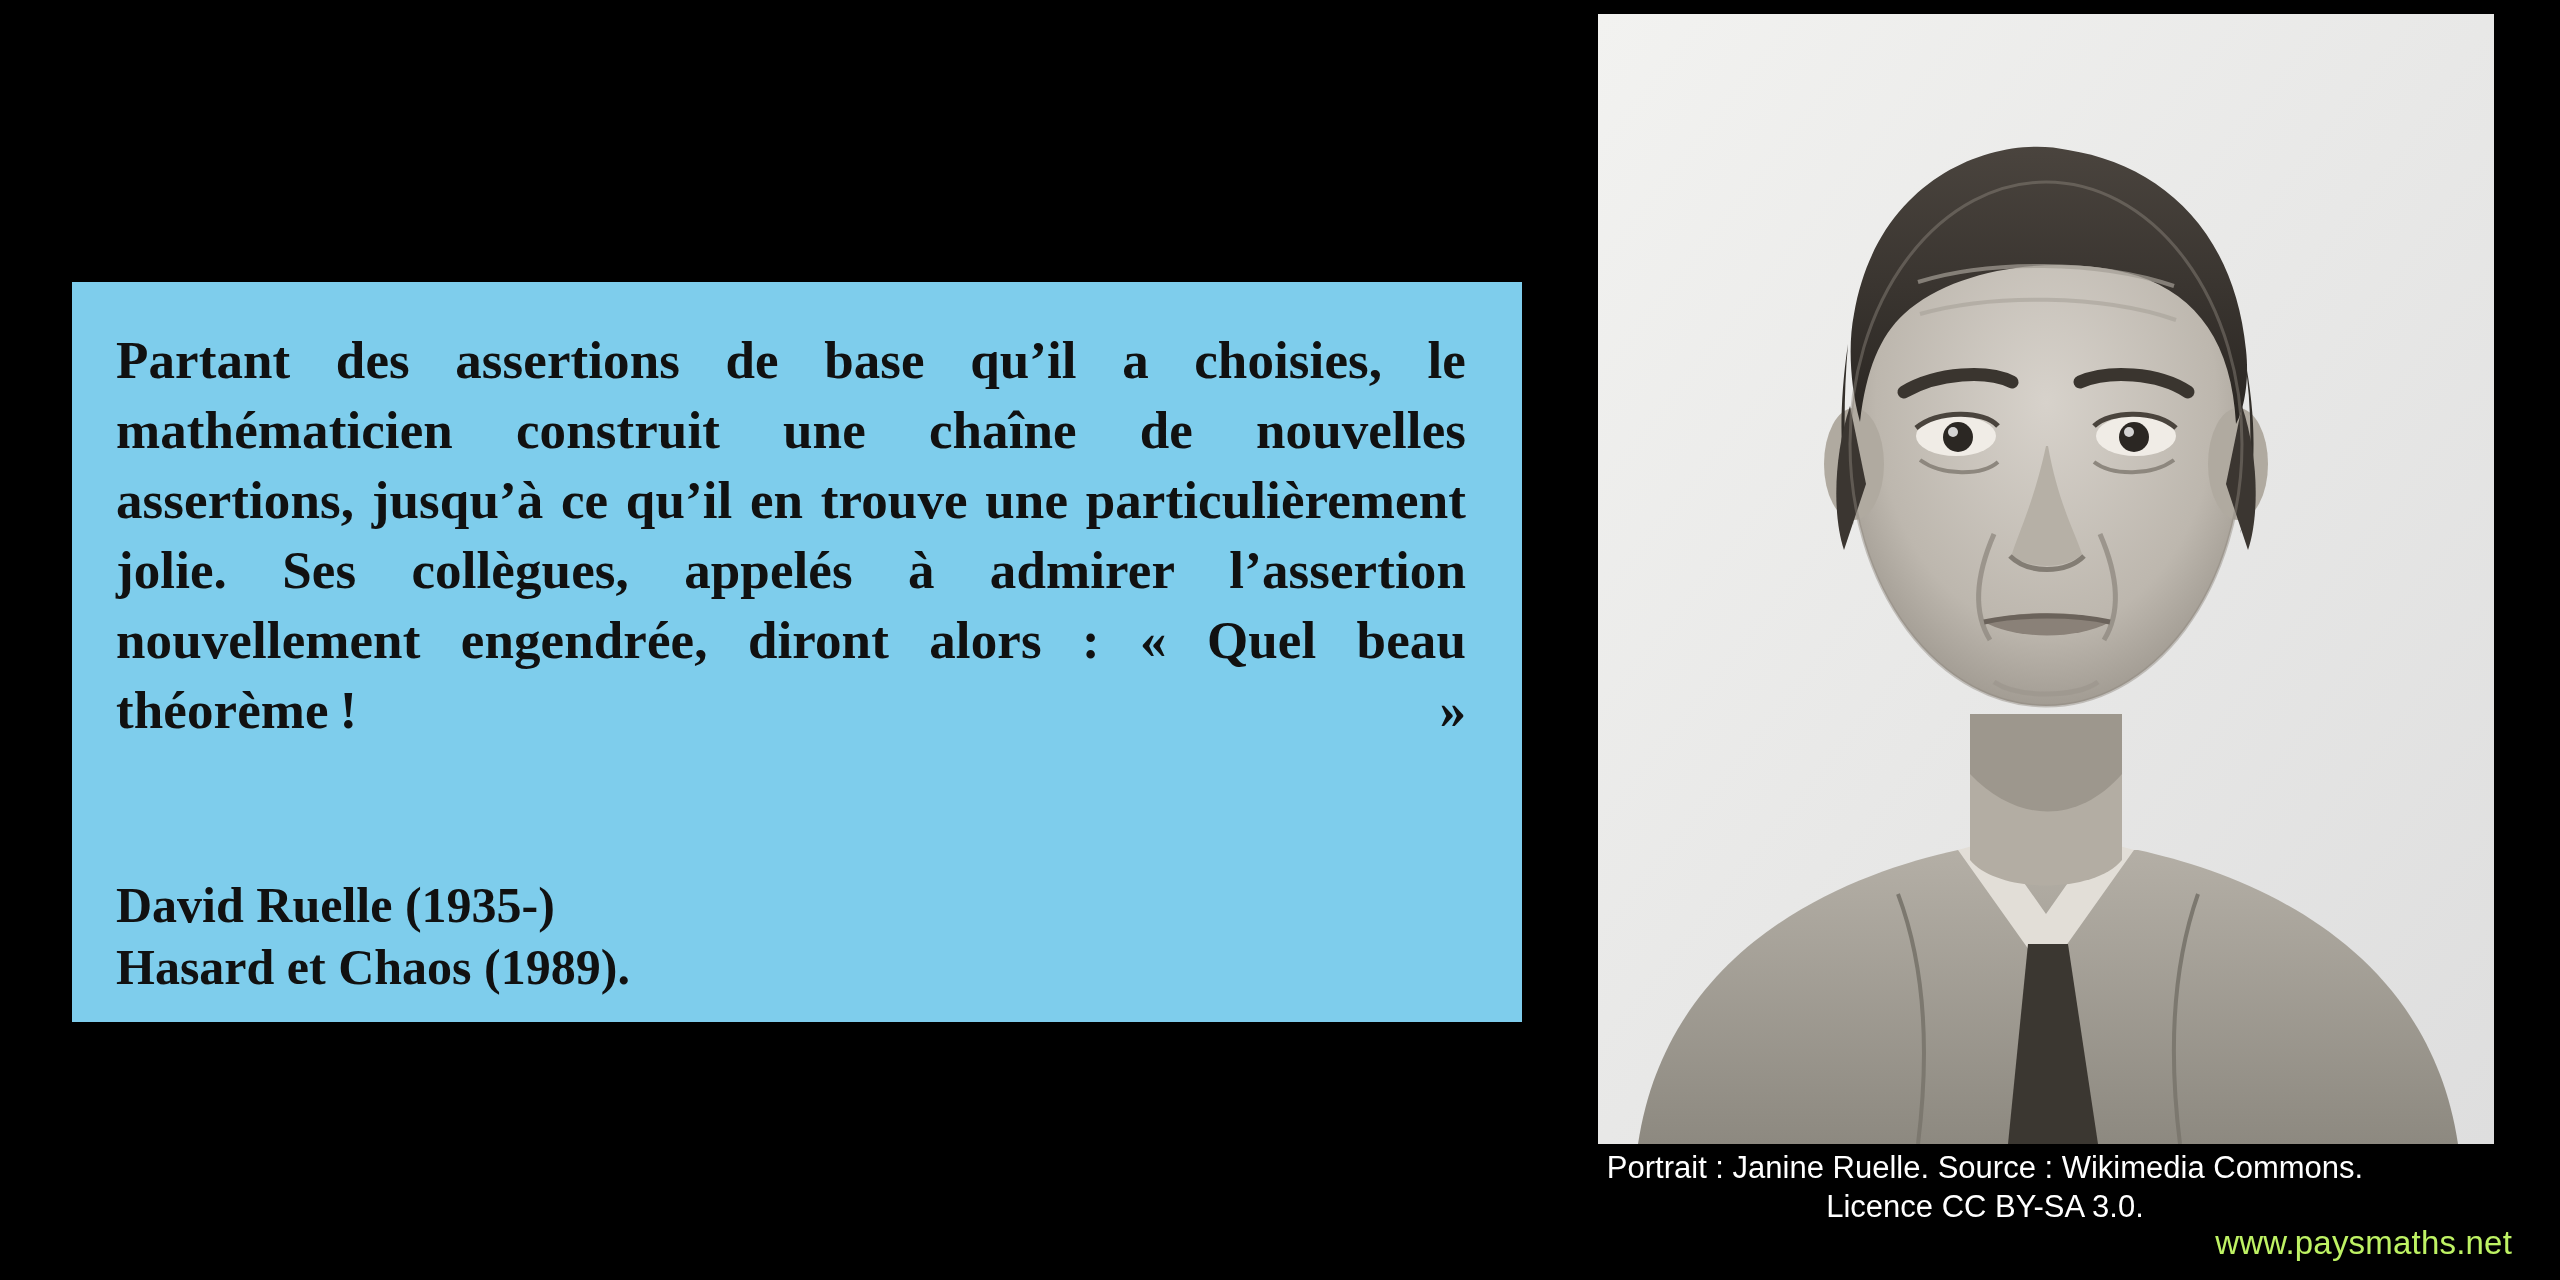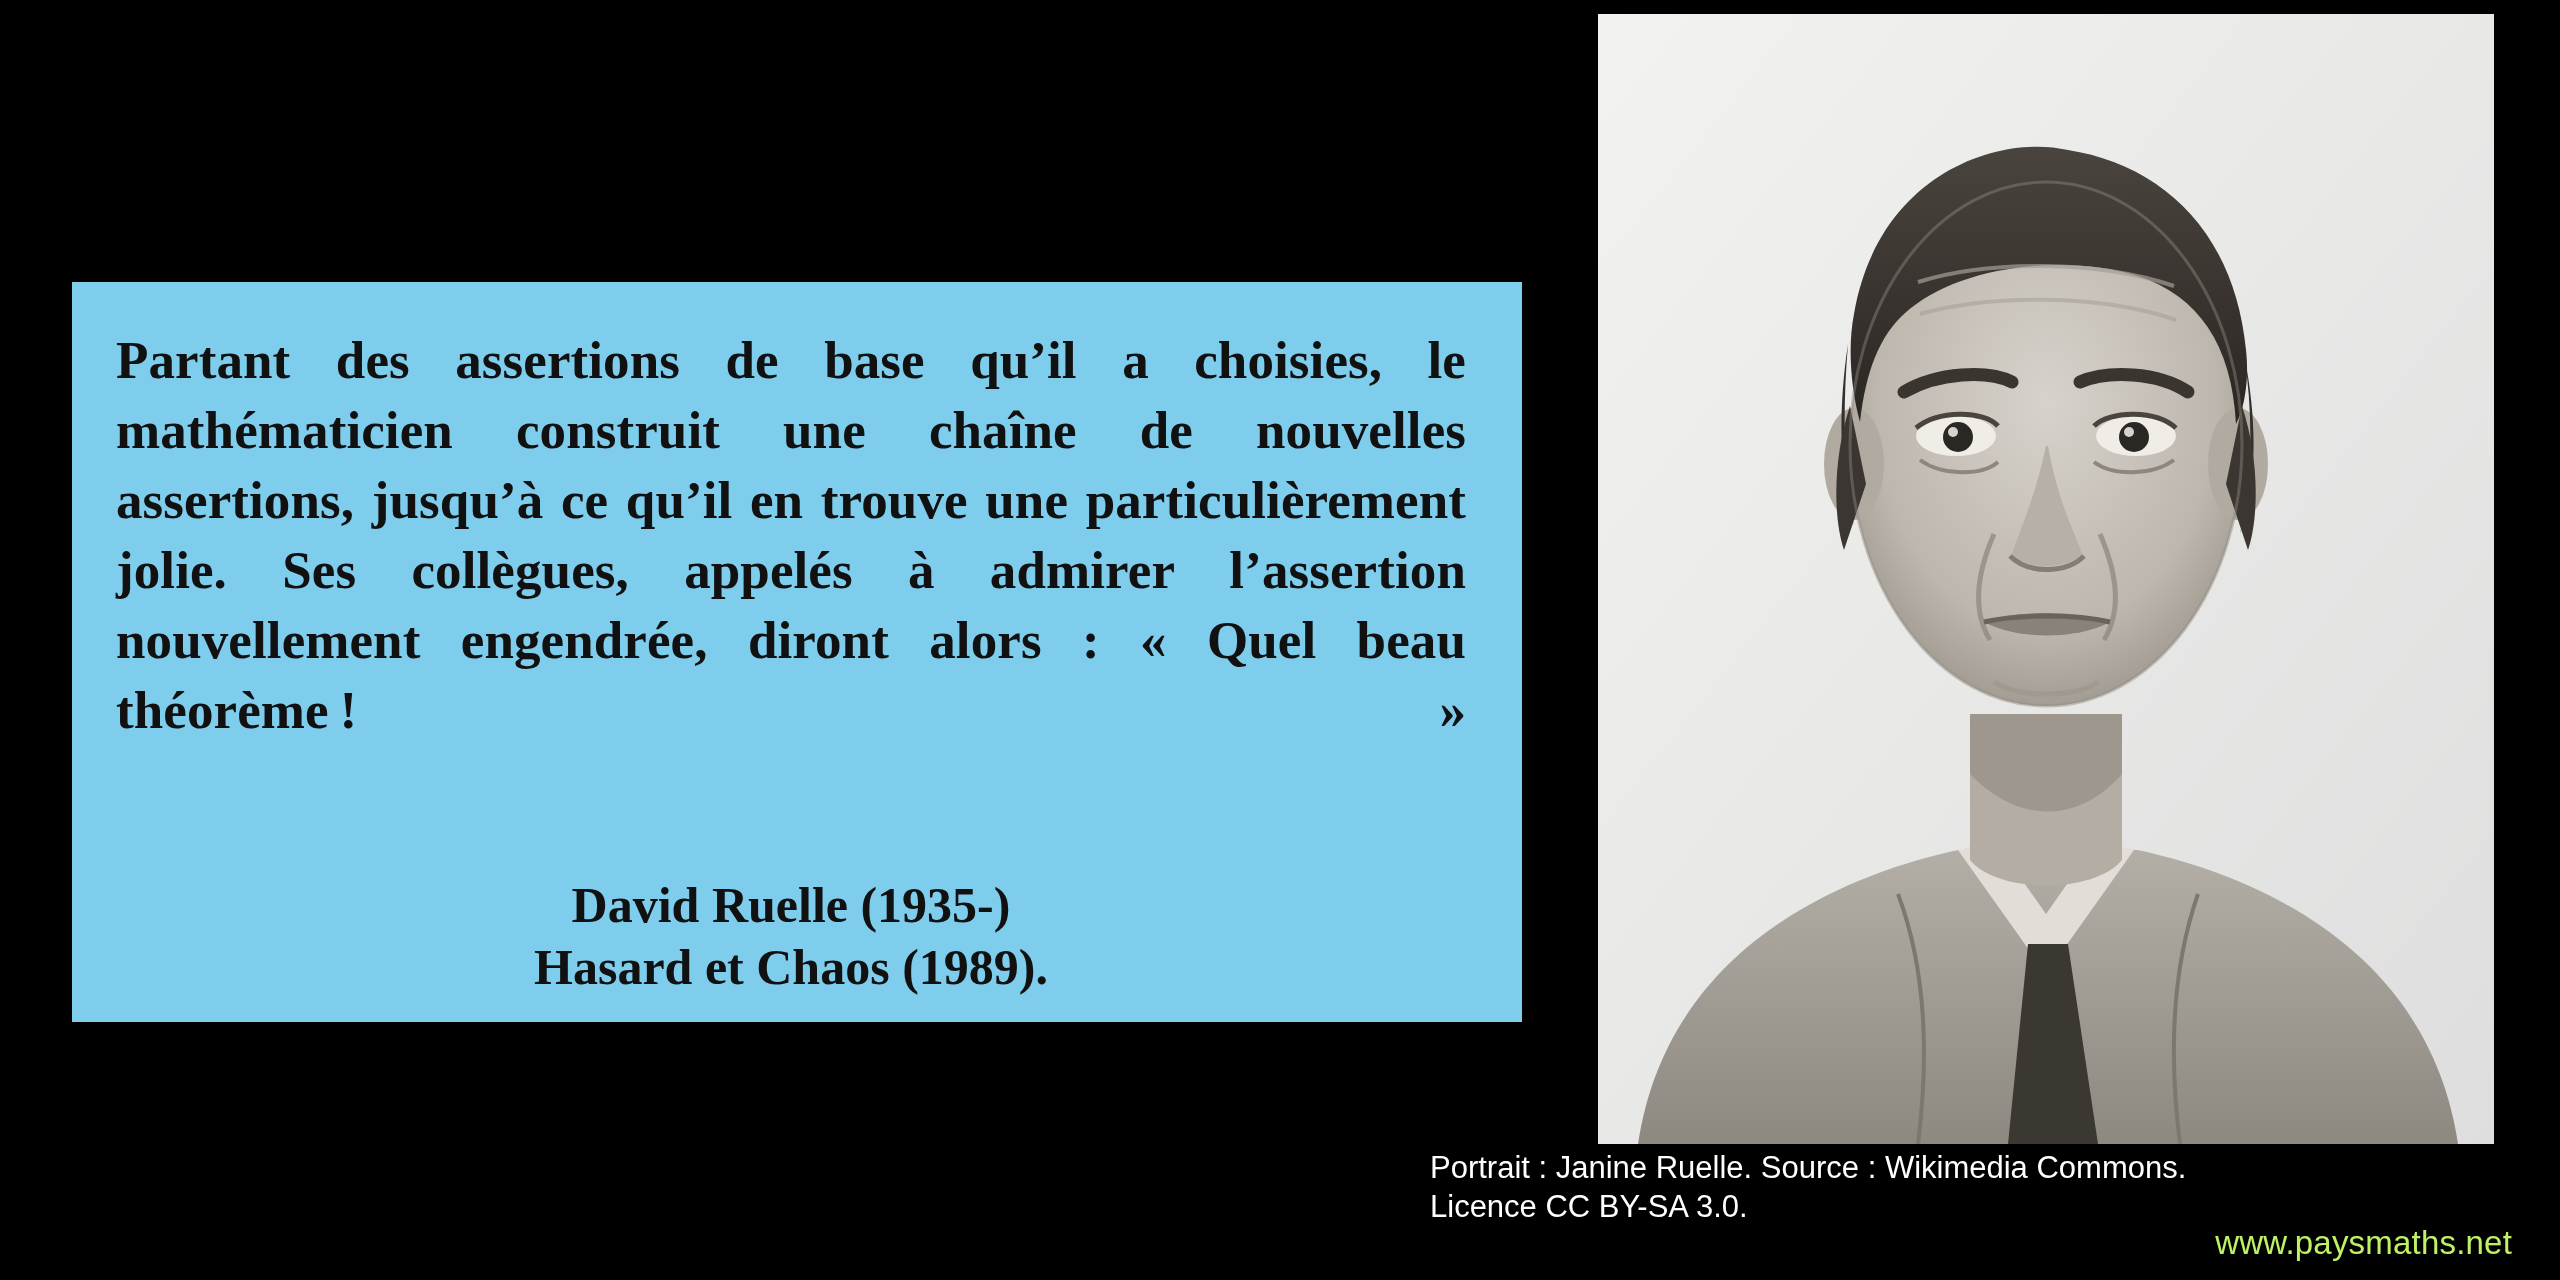--- a/index.html
+++ b/index.html
@@ -47,7 +47,6 @@
 
   #attribution {
     margin-top: 58px;
-    text-align: center;
     font-family: "Liberation Serif", serif;
     color: #111111;
   }

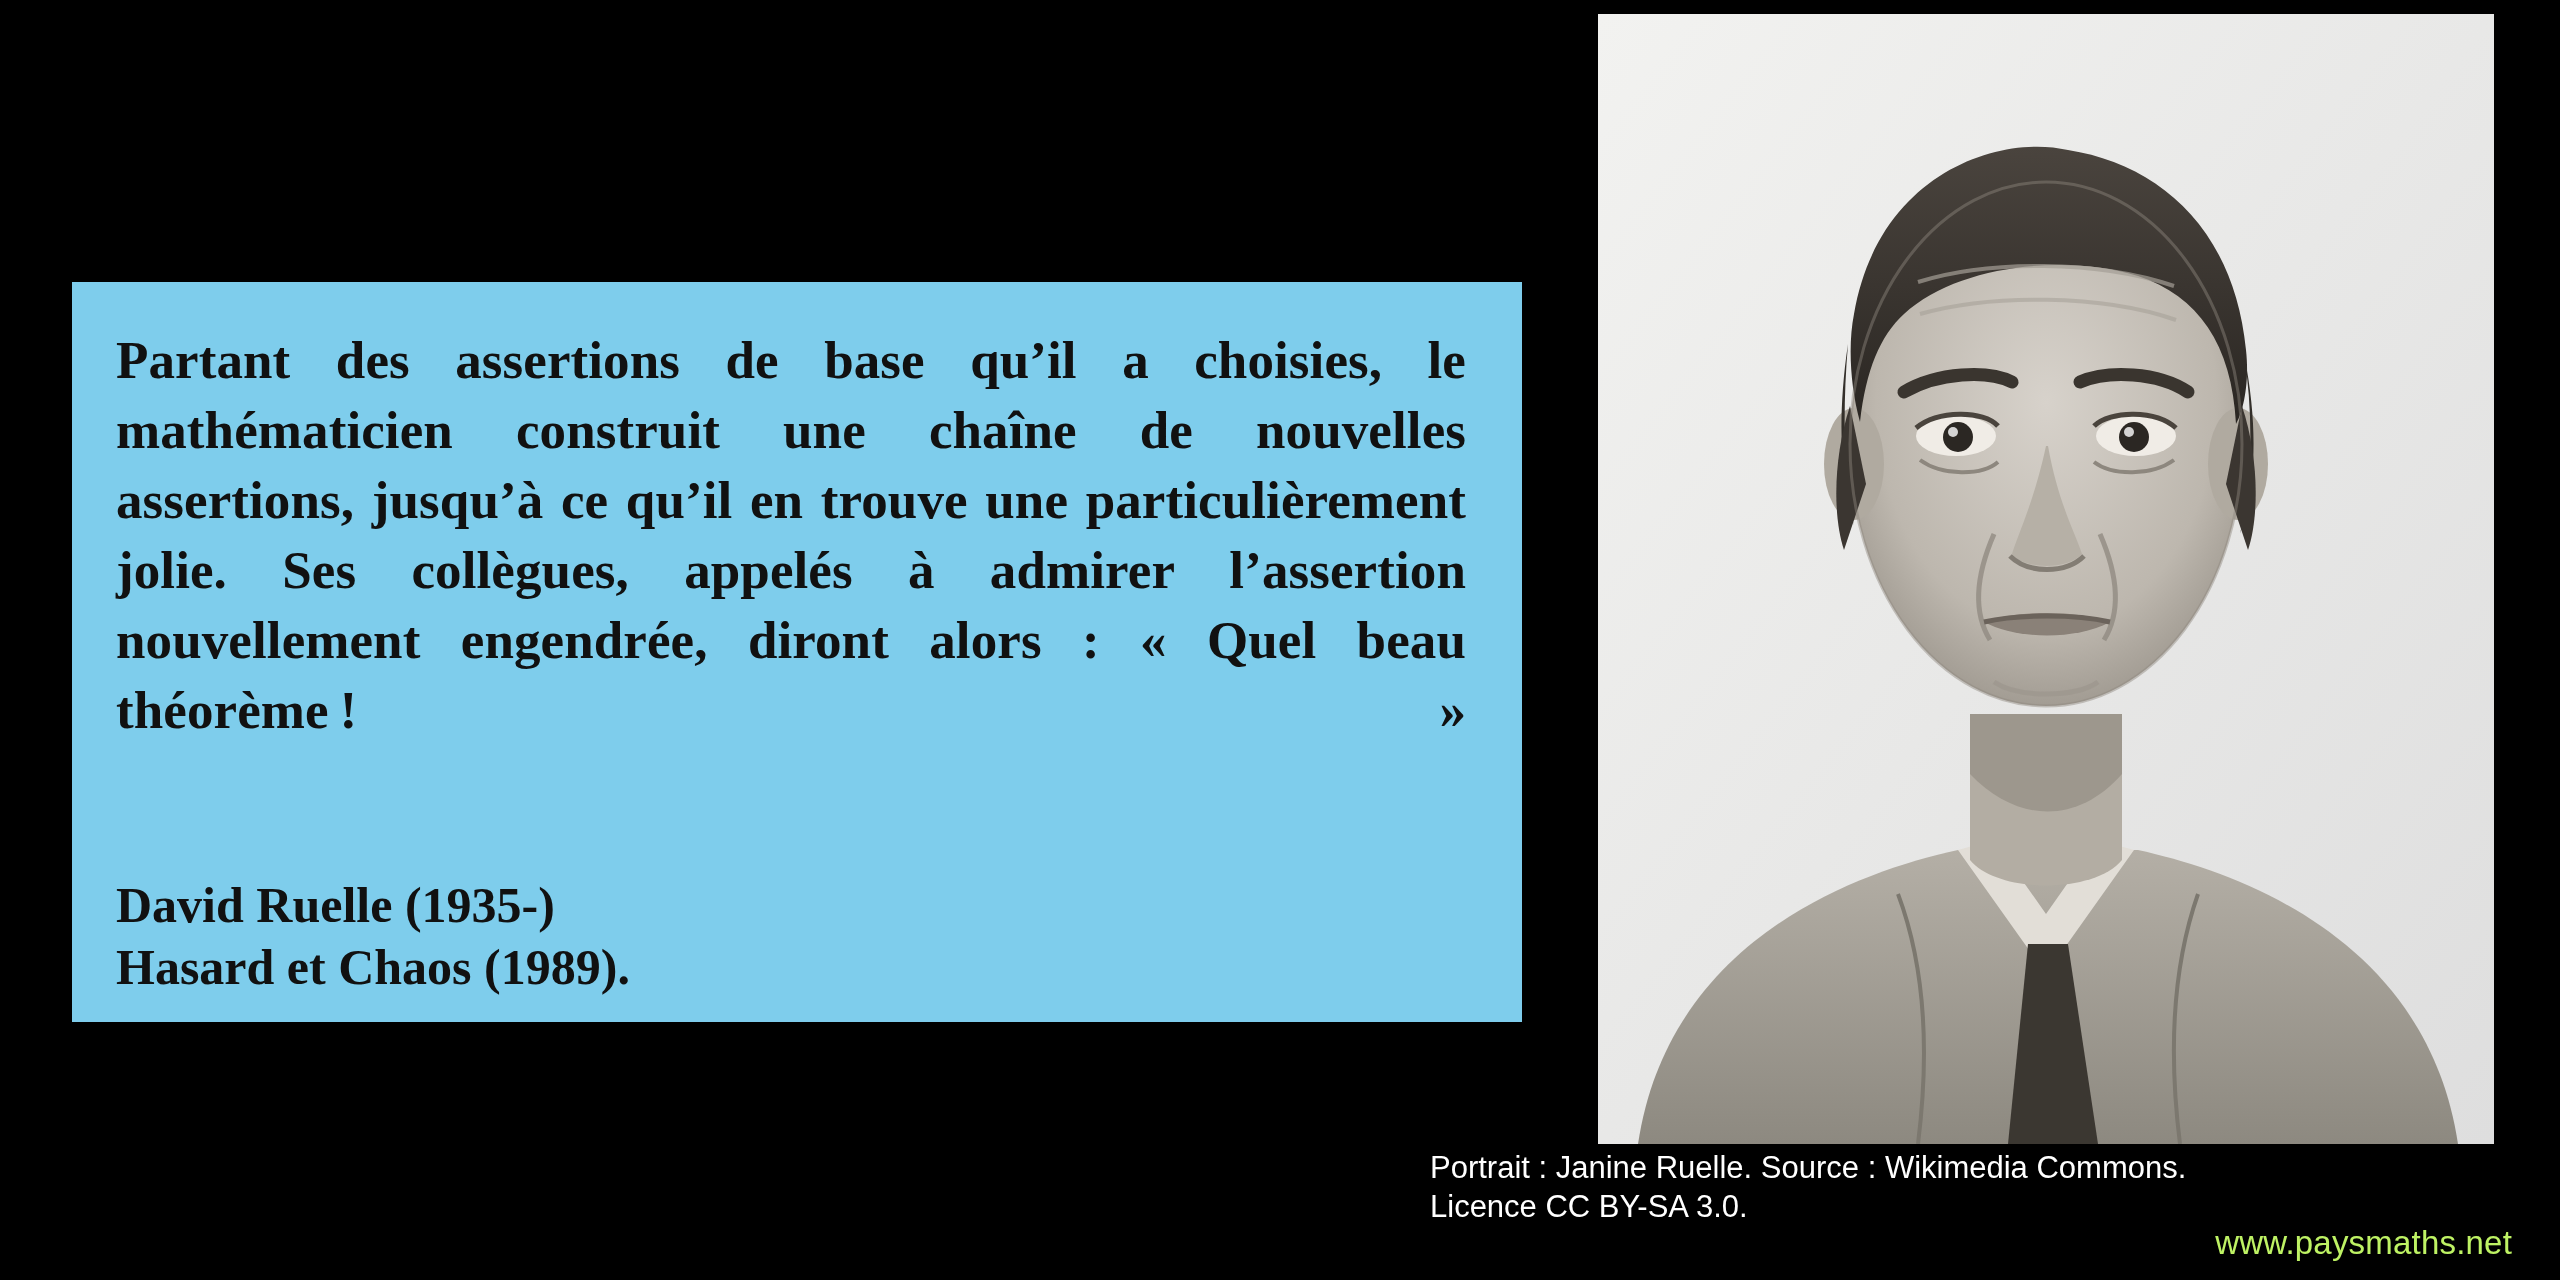--- a/index.html
+++ b/index.html
@@ -86,7 +86,7 @@
     left: 1430px;
     top: 1148px;
     width: 1110px;
-    text-align: left;
+    text-align: center;
     color: #ffffff;
     font-family: "Liberation Sans", sans-serif;
     font-size: 31px;

